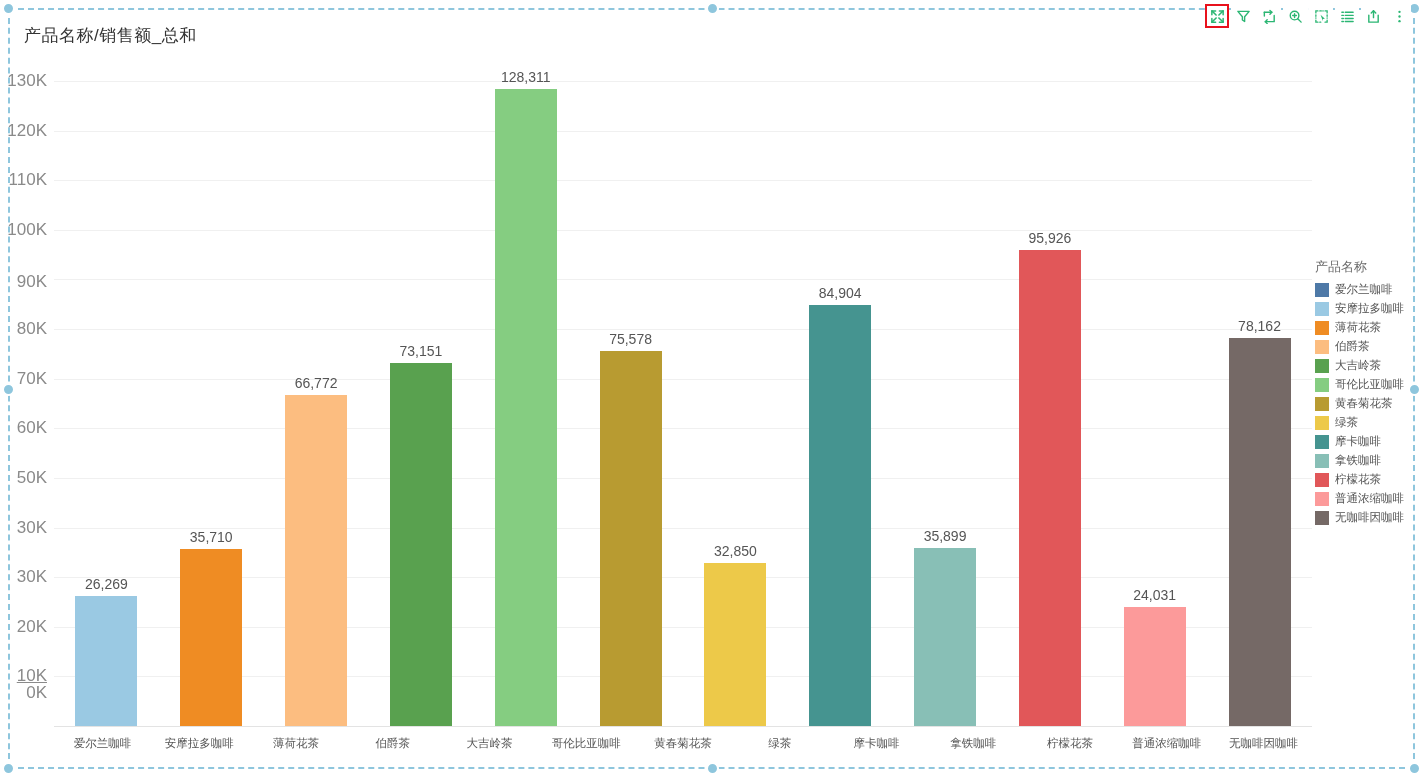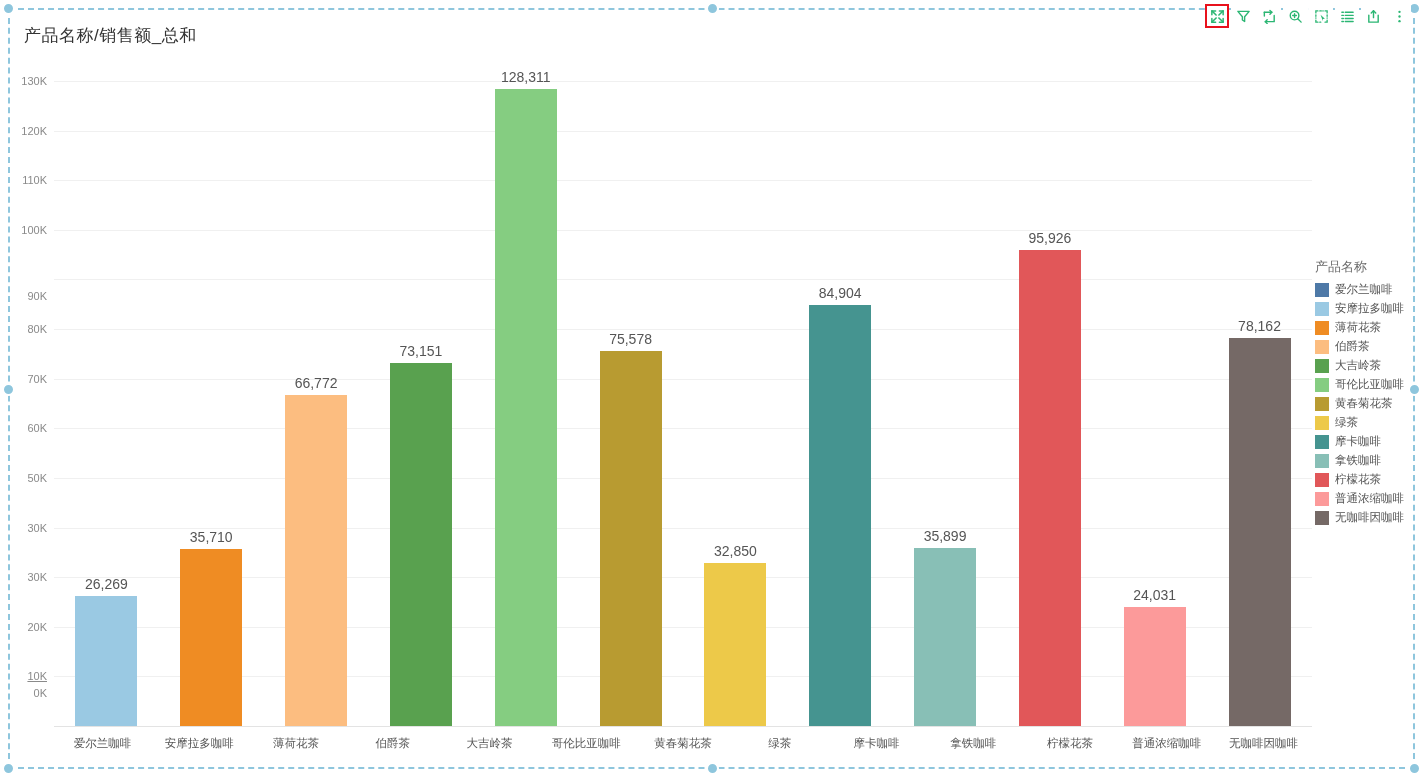--- a/index.html
+++ b/index.html
@@ -87,7 +87,7 @@
     position: absolute;
     right: 7px;
     transform: translateY(-50%);
-    font-size: 11px;
+    font-size: 17px;
     color: #8a8a8a;
     white-space: nowrap;
   }

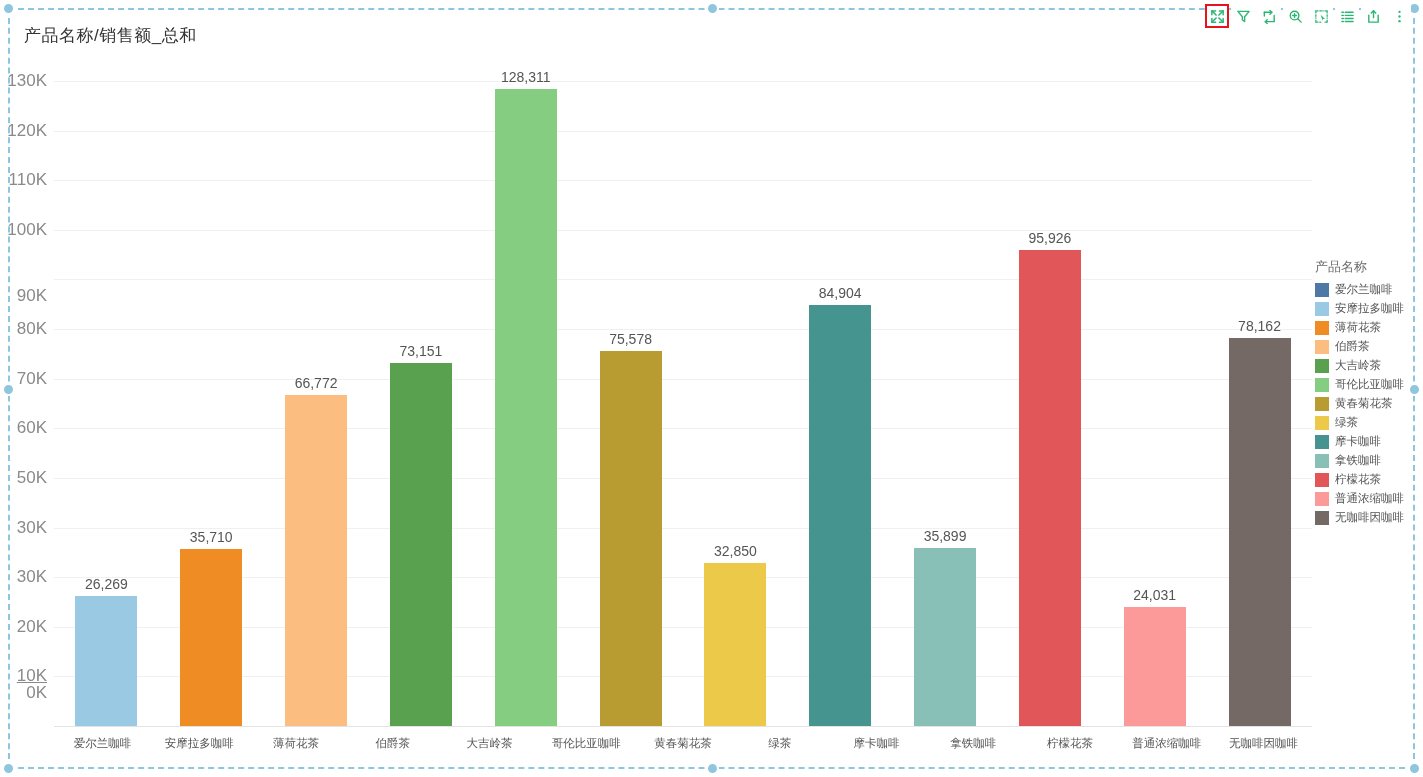--- a/index.html
+++ b/index.html
@@ -257,7 +257,7 @@
       <div class="ytick" style="top: 362.256px;">60K</div>
       <div class="ytick" style="top: 312.632px;">70K</div>
       <div class="ytick" style="top: 263.008px;">80K</div>
-      <div class="ytick" style="top: 230px;">90K</div>
+      <div class="ytick" style="top: 216px;">90K</div>
       <div class="ytick" style="top: 163.759px;">100K</div>
       <div class="ytick" style="top: 114.135px;">110K</div>
       <div class="ytick" style="top: 64.5113px;">120K</div>

